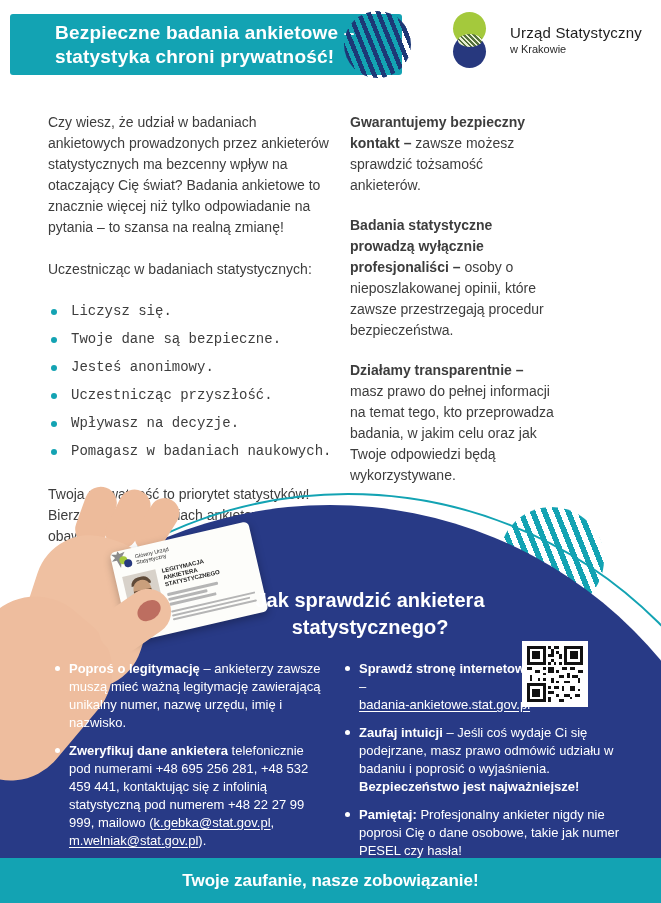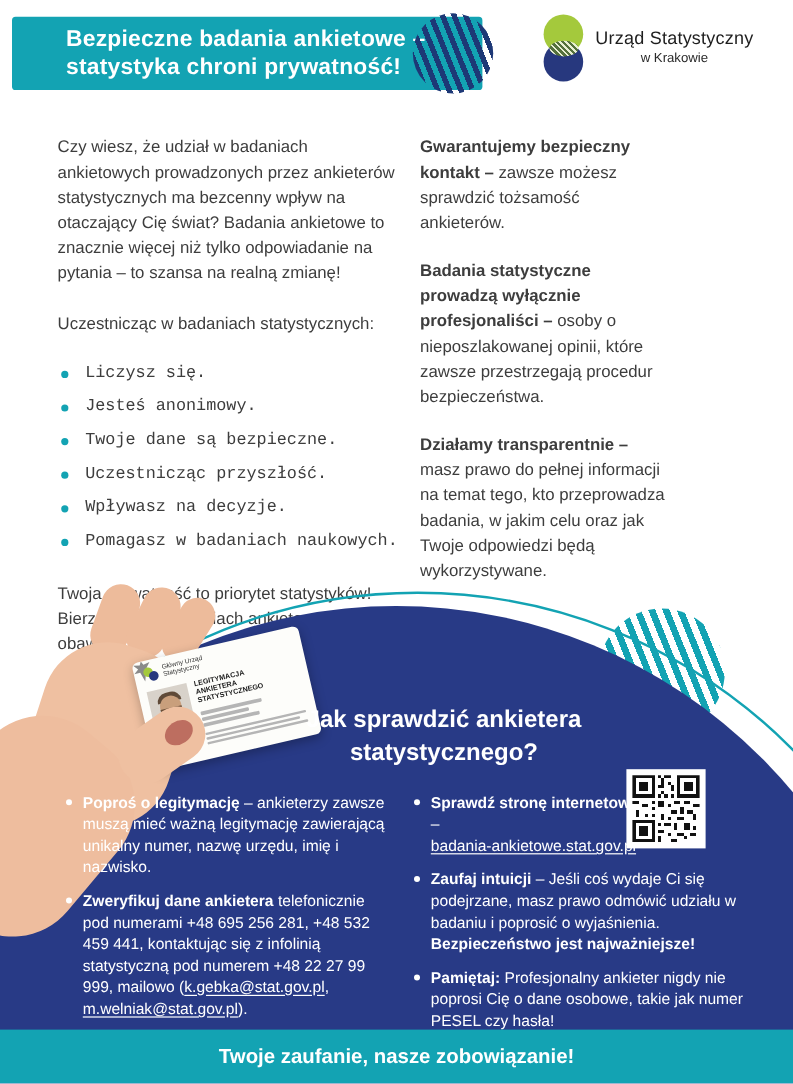--- a/index.html
+++ b/index.html
@@ -12,7 +12,7 @@
   .banner .t{color:#fff;font-weight:bold;font-size:19px;line-height:24px;letter-spacing:.2px;}
   .stripe-circle{position:absolute;left:344px;top:11px;width:67px;height:67px;border-radius:50%;
           background:repeating-linear-gradient(68deg,#1d3876 0 4.5px,transparent 4.5px 9px);z-index:2;}
-  .logo{position:absolute;left:450px;top:12px;z-index:2;display:flex;gap:6px;}
+  .logo{position:absolute;left:450px;top:12px;z-index:2;display:flex;gap:20px;}
   .logo-mark{position:relative;width:40px;height:58px;}
   .logo-green{position:absolute;left:3px;top:0;width:33px;height:33px;border-radius:50%;background:#a4c93c;}
   .logo-navy{position:absolute;left:3px;top:23px;width:33px;height:33px;border-radius:50%;background:#27387e;}

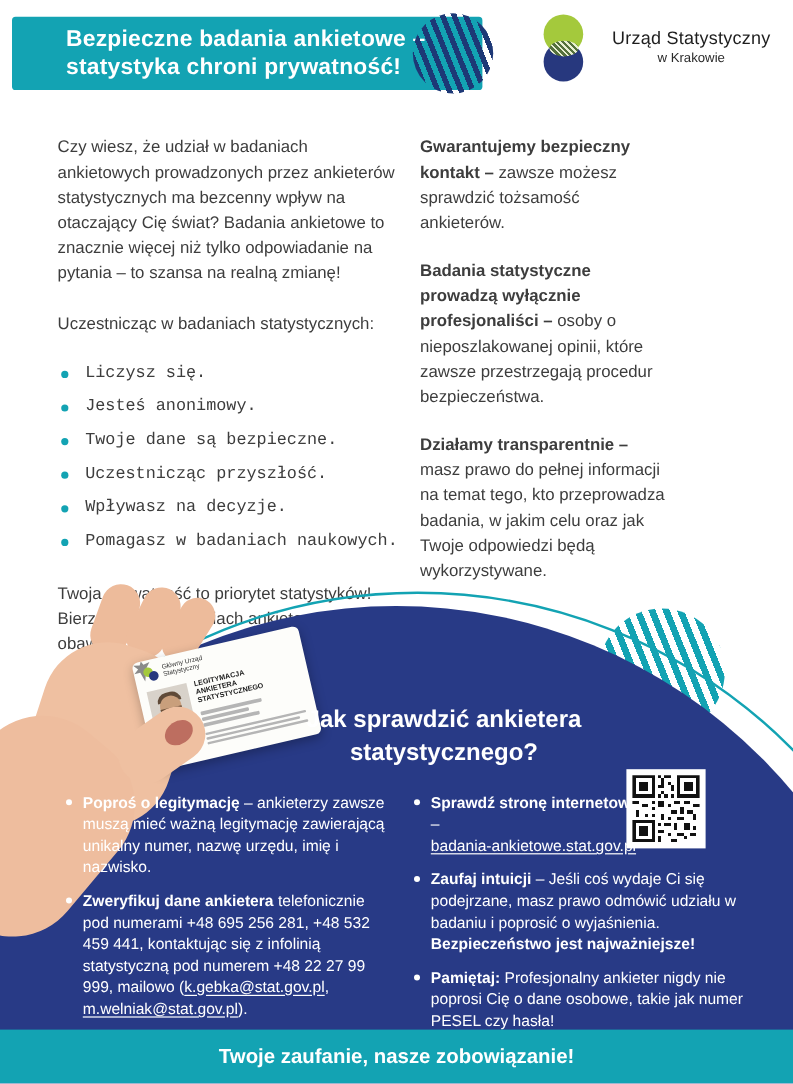--- a/index.html
+++ b/index.html
@@ -20,7 +20,7 @@
           background:repeating-linear-gradient(45deg,#e8efd2 0 1.5px,#55713c 1.5px 3.5px);}
   .logo-text{padding-top:12px;}
   .logo-name{font-size:15px;color:#1e1e1e;letter-spacing:.2px;}
-  .logo-city{font-size:11px;color:#2a2a2a;margin-top:2px;text-align:center;}
+  .logo-city{font-size:11px;color:#2a2a2a;margin-top:2px;}
 
   
   .main{position:absolute;left:0;top:106px;width:590px;box-sizing:border-box;

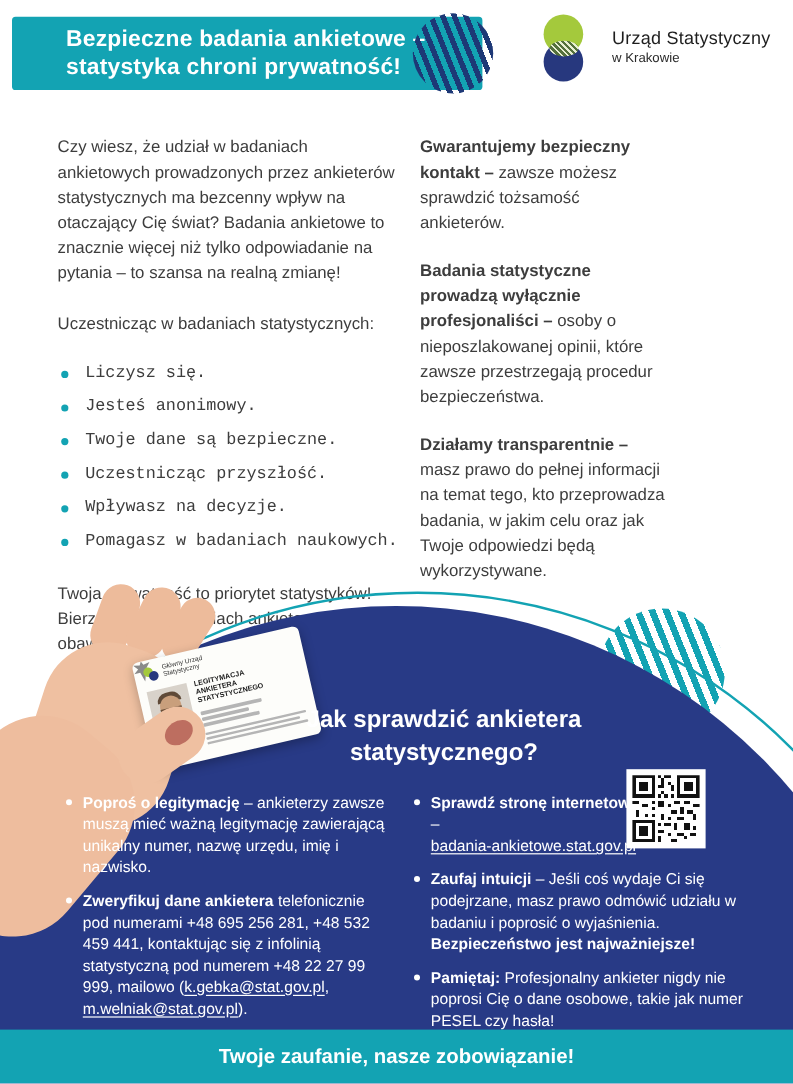--- a/index.html
+++ b/index.html
@@ -122,8 +122,8 @@
       <p>Uczestnicząc w badaniach statystycznych:</p>
       <ul class="benefits">
         <li>Liczysz się.</li>
+        <li>Twoje dane są bezpieczne.</li>
         <li>Jesteś anonimowy.</li>
-        <li>Twoje dane są bezpieczne.</li>
         <li>Uczestnicząc przyszłość.</li>
         <li>Wpływasz na decyzje.</li>
         <li>Pomagasz w badaniach naukowych.</li>

